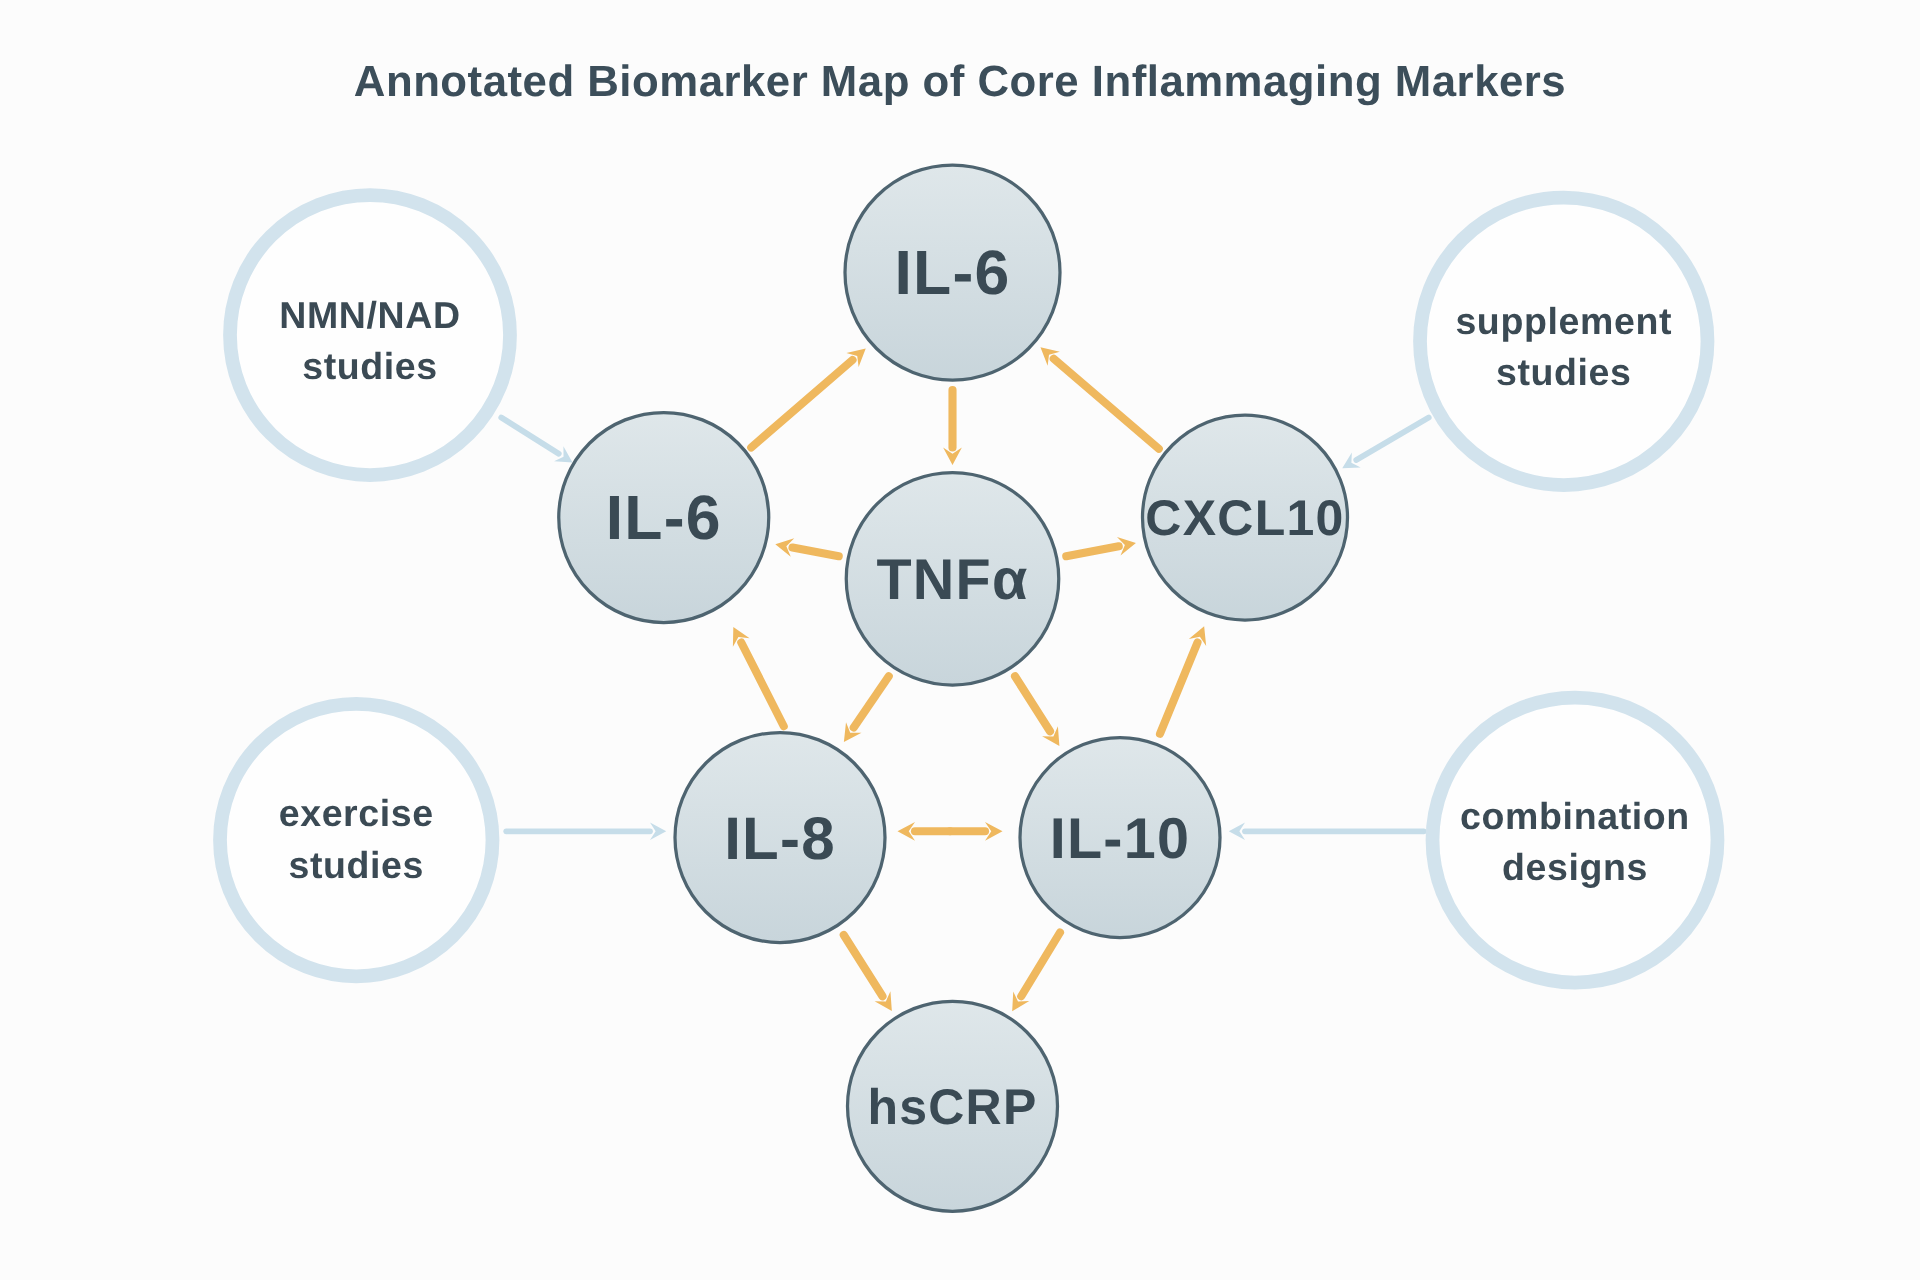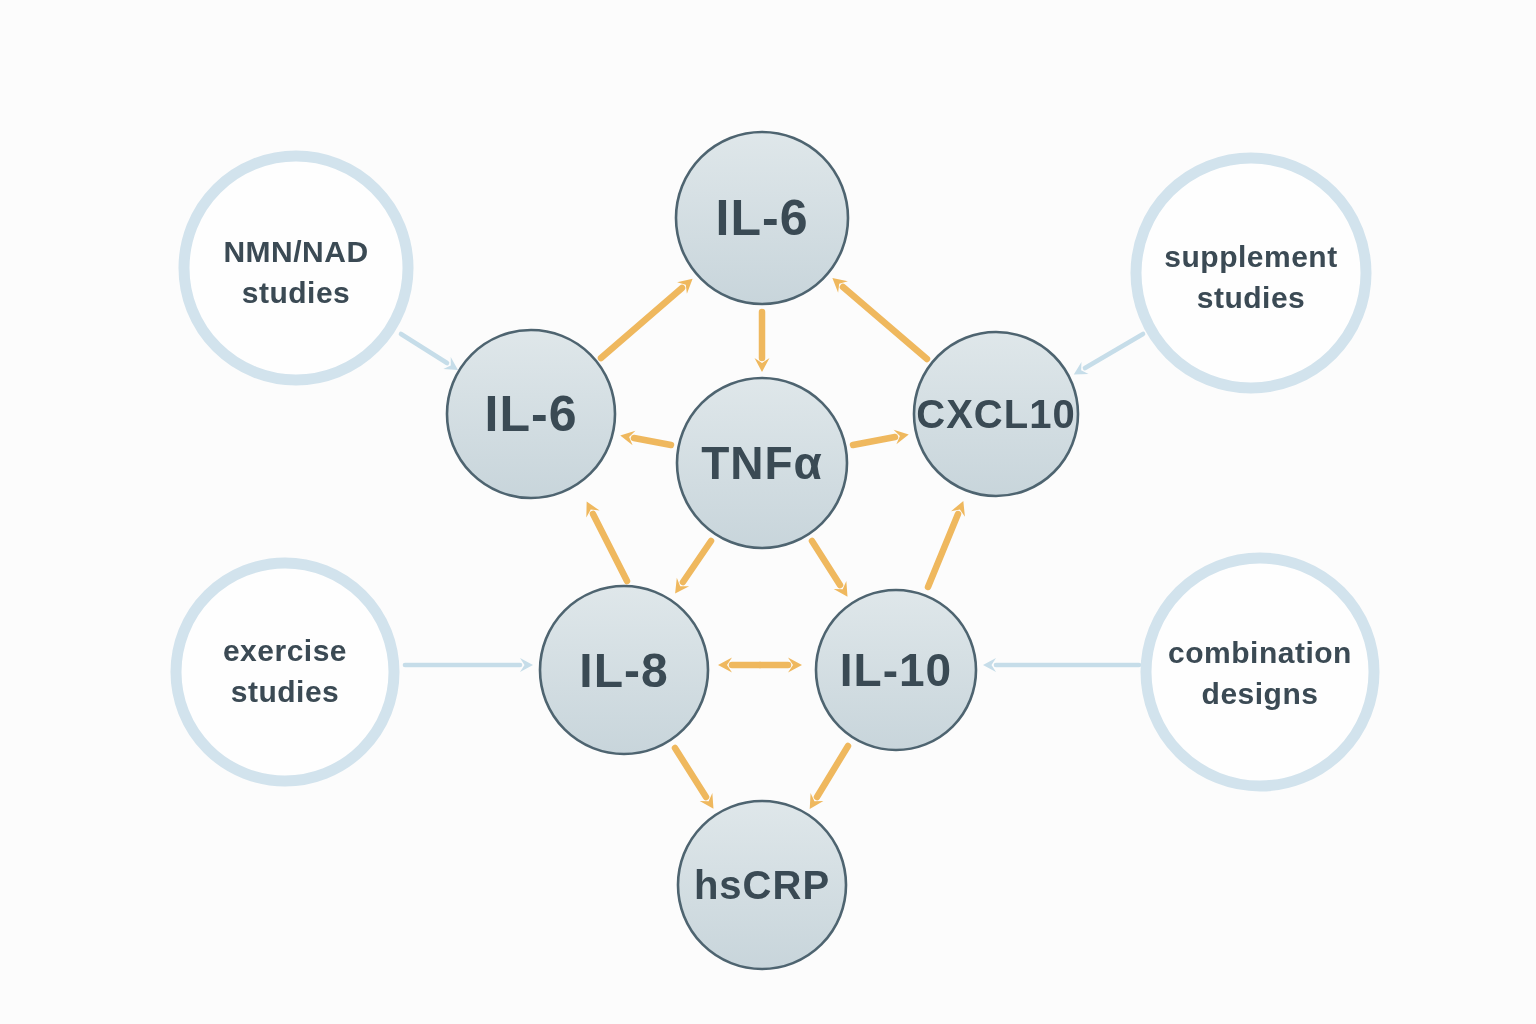--- a/index.html
+++ b/index.html
@@ -64,6 +64,7 @@
 
 <div class="canvas">
 
+  <h1 class="title">Annotated Biomarker Map of Core Inflammaging Markers</h1>
 
   <svg width="1536" height="1024" viewBox="0 0 1536 1024">
     <defs>

